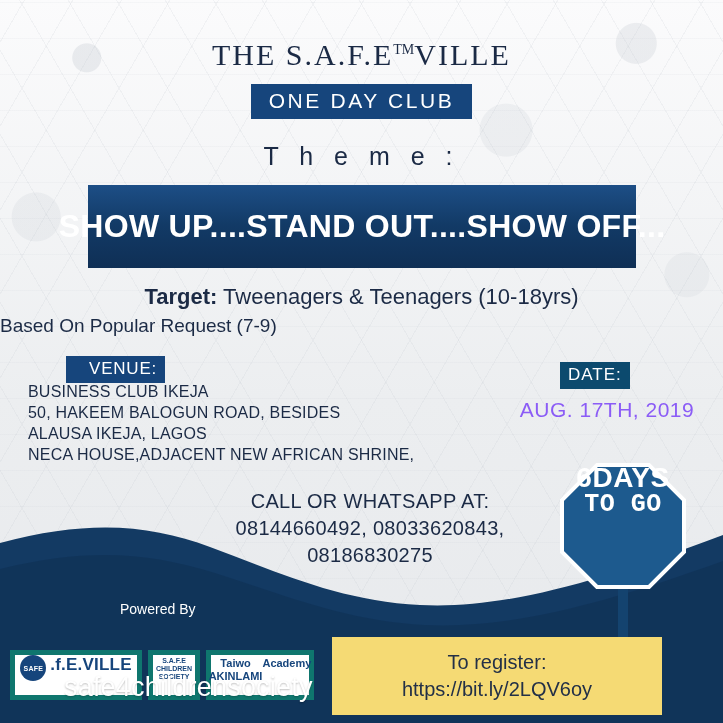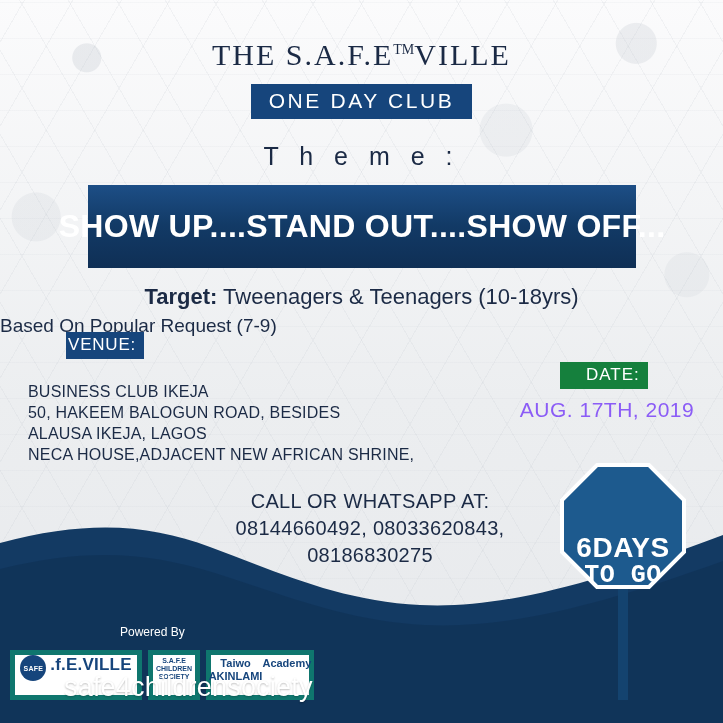--- a/index.html
+++ b/index.html
@@ -129,13 +129,13 @@
   
   .venue-tag {
     position: absolute;
-    top: 332px;
+    top: 356px;
     left: 66px;
     background: #16457c;
     color: #ffffff;
     font-size: 17px;
     letter-spacing: 0.8px;
-    padding: 3px 8px 4px 2px;
+    padding: 3px 8px 4px 23px;
   }
   .venue-lines {
     position: absolute;

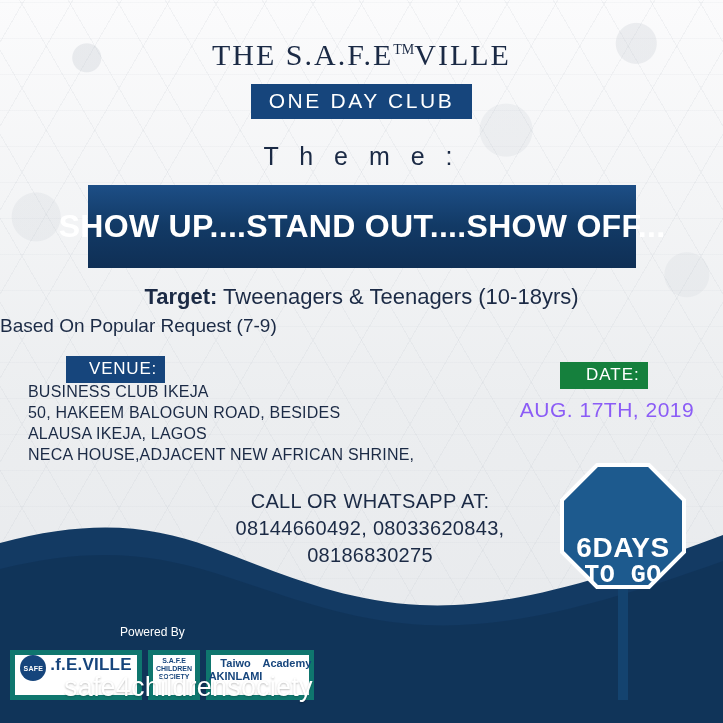--- a/index.html
+++ b/index.html
@@ -153,11 +153,11 @@
     position: absolute;
     top: 362px;
     left: 560px;
-    background: #15803d;
+    background: #0c4a6e;
     color: #ffffff;
     font-size: 17px;
     letter-spacing: 1px;
-    padding: 3px 8px 4px 26px;
+    padding: 3px 8px 4px 8px;
   }
   .date-value {
     position: absolute;

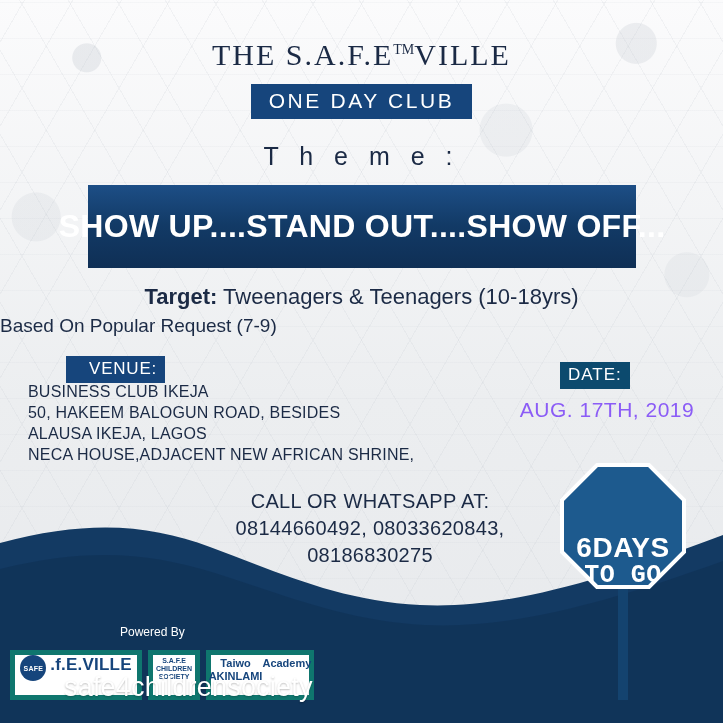--- a/index.html
+++ b/index.html
@@ -210,7 +210,7 @@
     display: flex;
     flex-direction: column;
     align-items: center;
-    justify-content: flex-end;
+    justify-content: flex-start;
     color: #ffffff;
     font-weight: bold;
     line-height: 1.05;

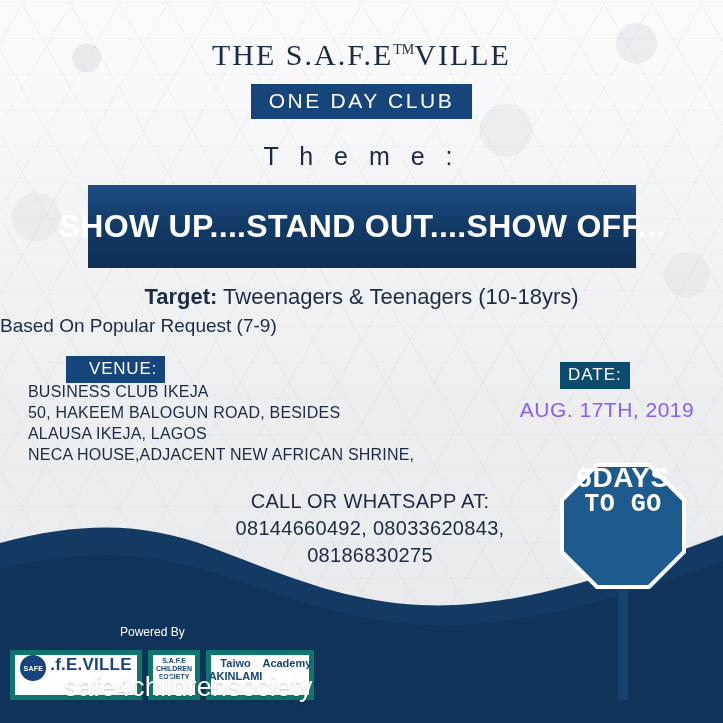--- a/index.html
+++ b/index.html
@@ -231,9 +231,9 @@
   .powered-by {
     position: absolute;
     left: 120px;
-    top: 625px;
-    color: #ffffff;
-    font-size: 12px;
+    top: 601px;
+    color: #ffffff;
+    font-size: 14px;
     z-index: 6;
   }
   .logo-row {

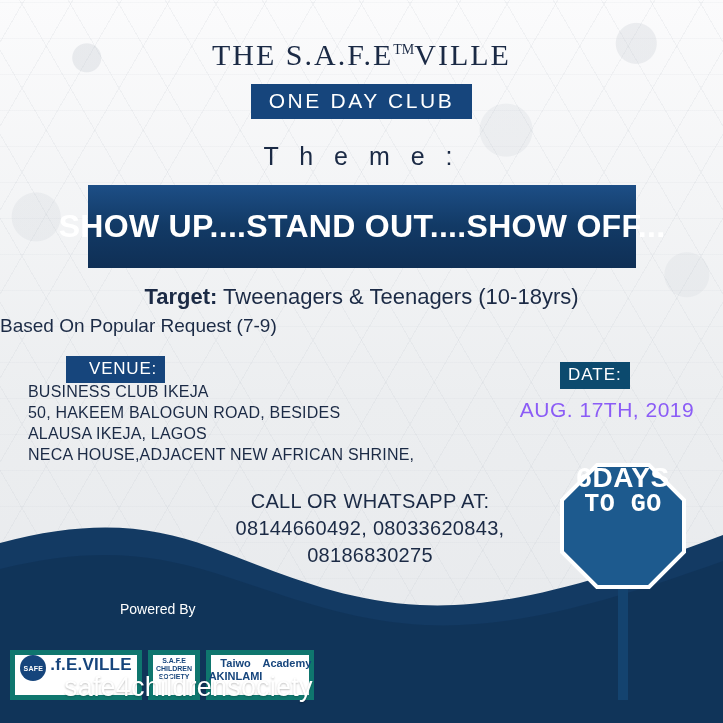--- a/index.html
+++ b/index.html
@@ -370,6 +370,10 @@
     </div>
   </div>
 
+  <div class="register-box">
+    <div class="register-label">To register:</div>
+    <div class="register-url">https://bit.ly/2LQV6oy</div>
+  </div>
 
   <div class="handle">safe4childrensociety</div>
 </div>

